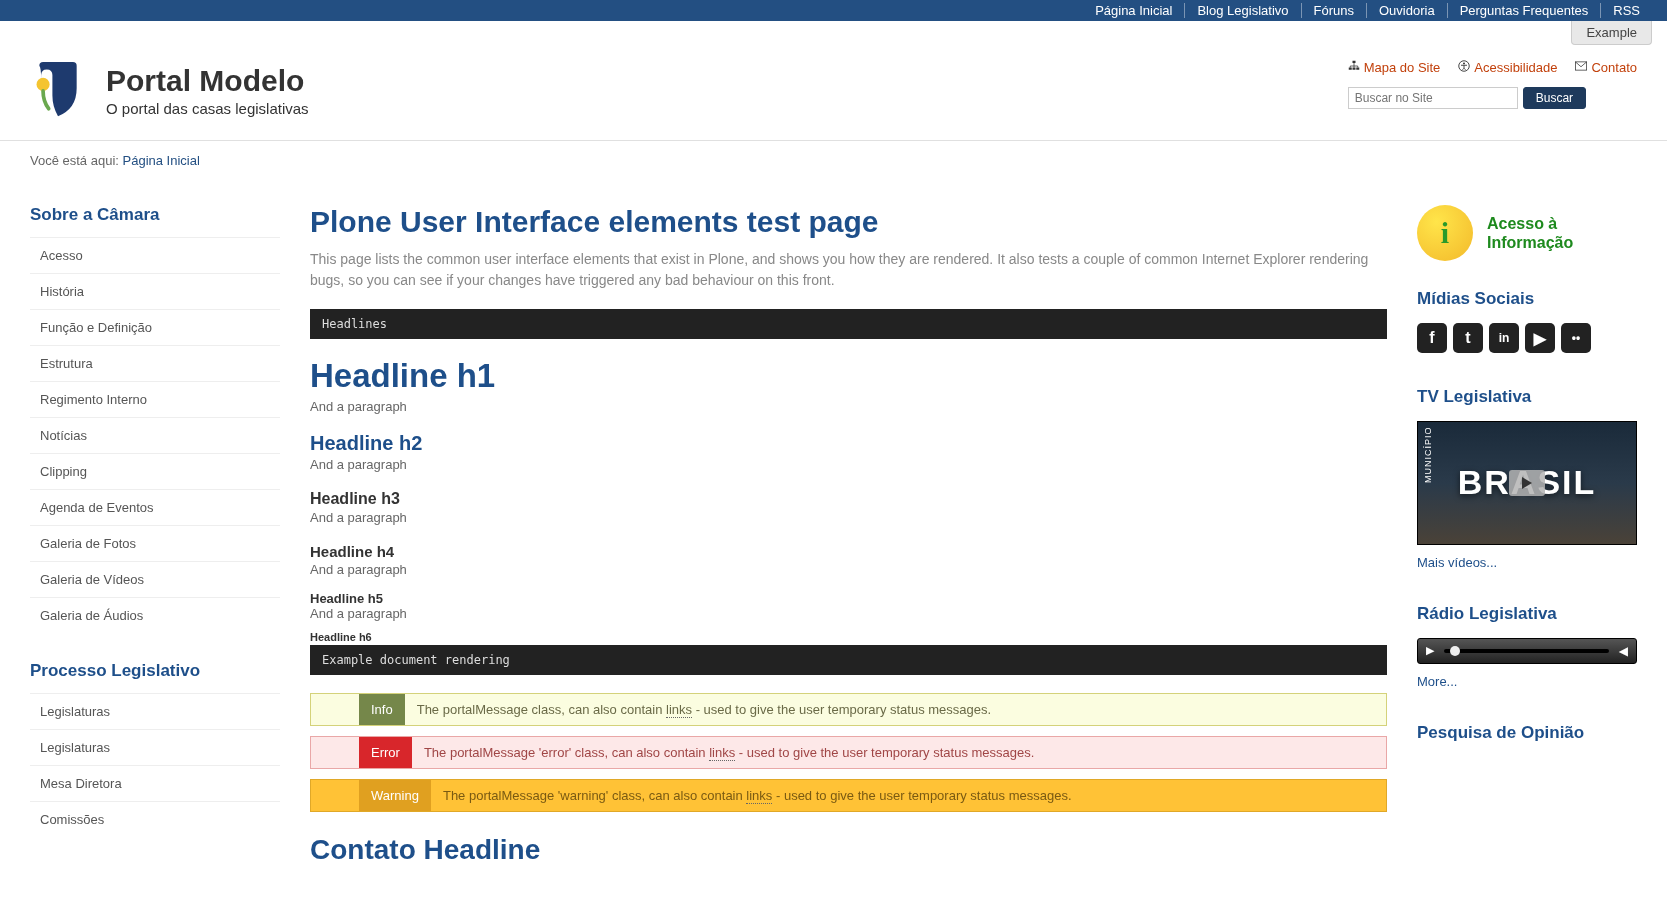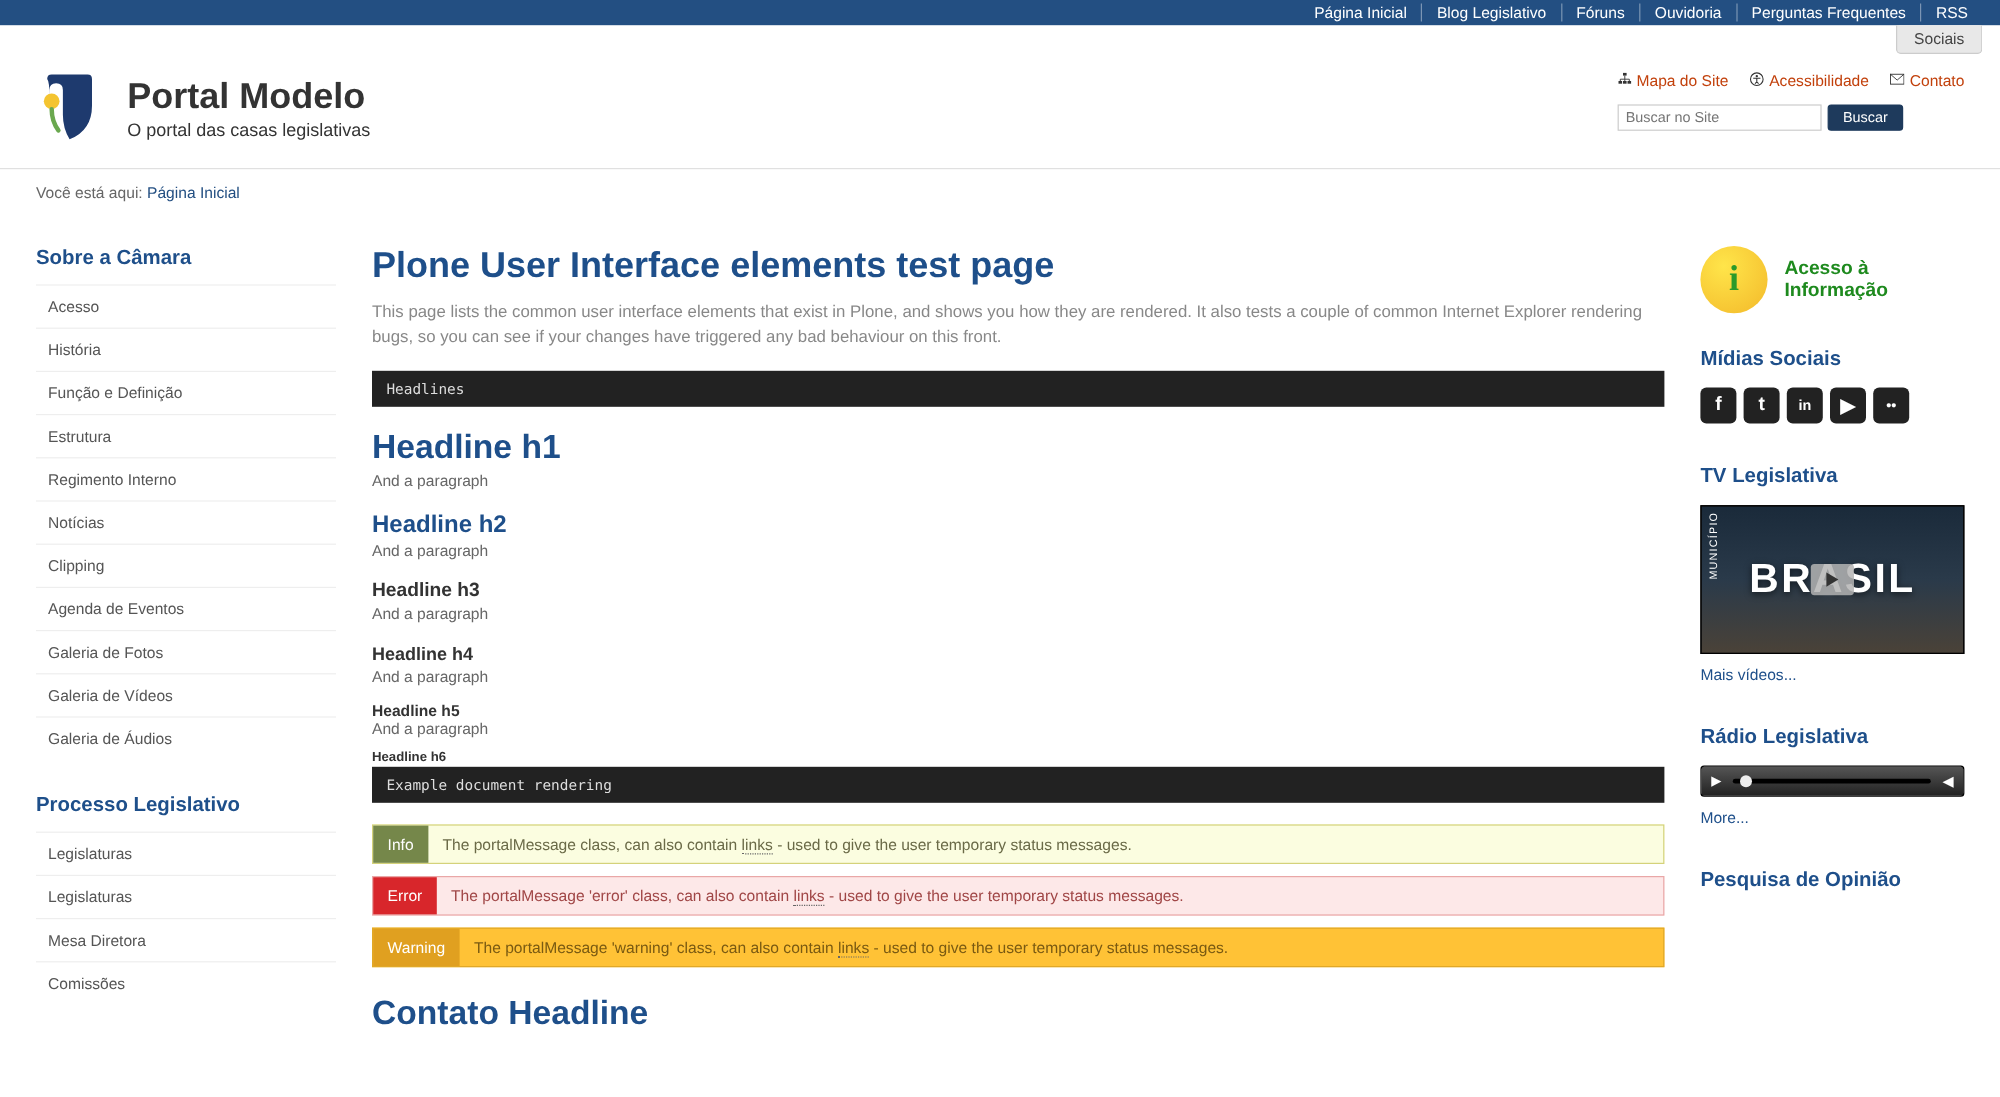--- a/index.html
+++ b/index.html
@@ -107,7 +107,7 @@
   </div>
 
 <div class="acessar-row">
-  <button class="acessar-btn">Sociais</button>
+  <button class="acessar-btn">Example</button>
 </div>
 
 <div class="header">

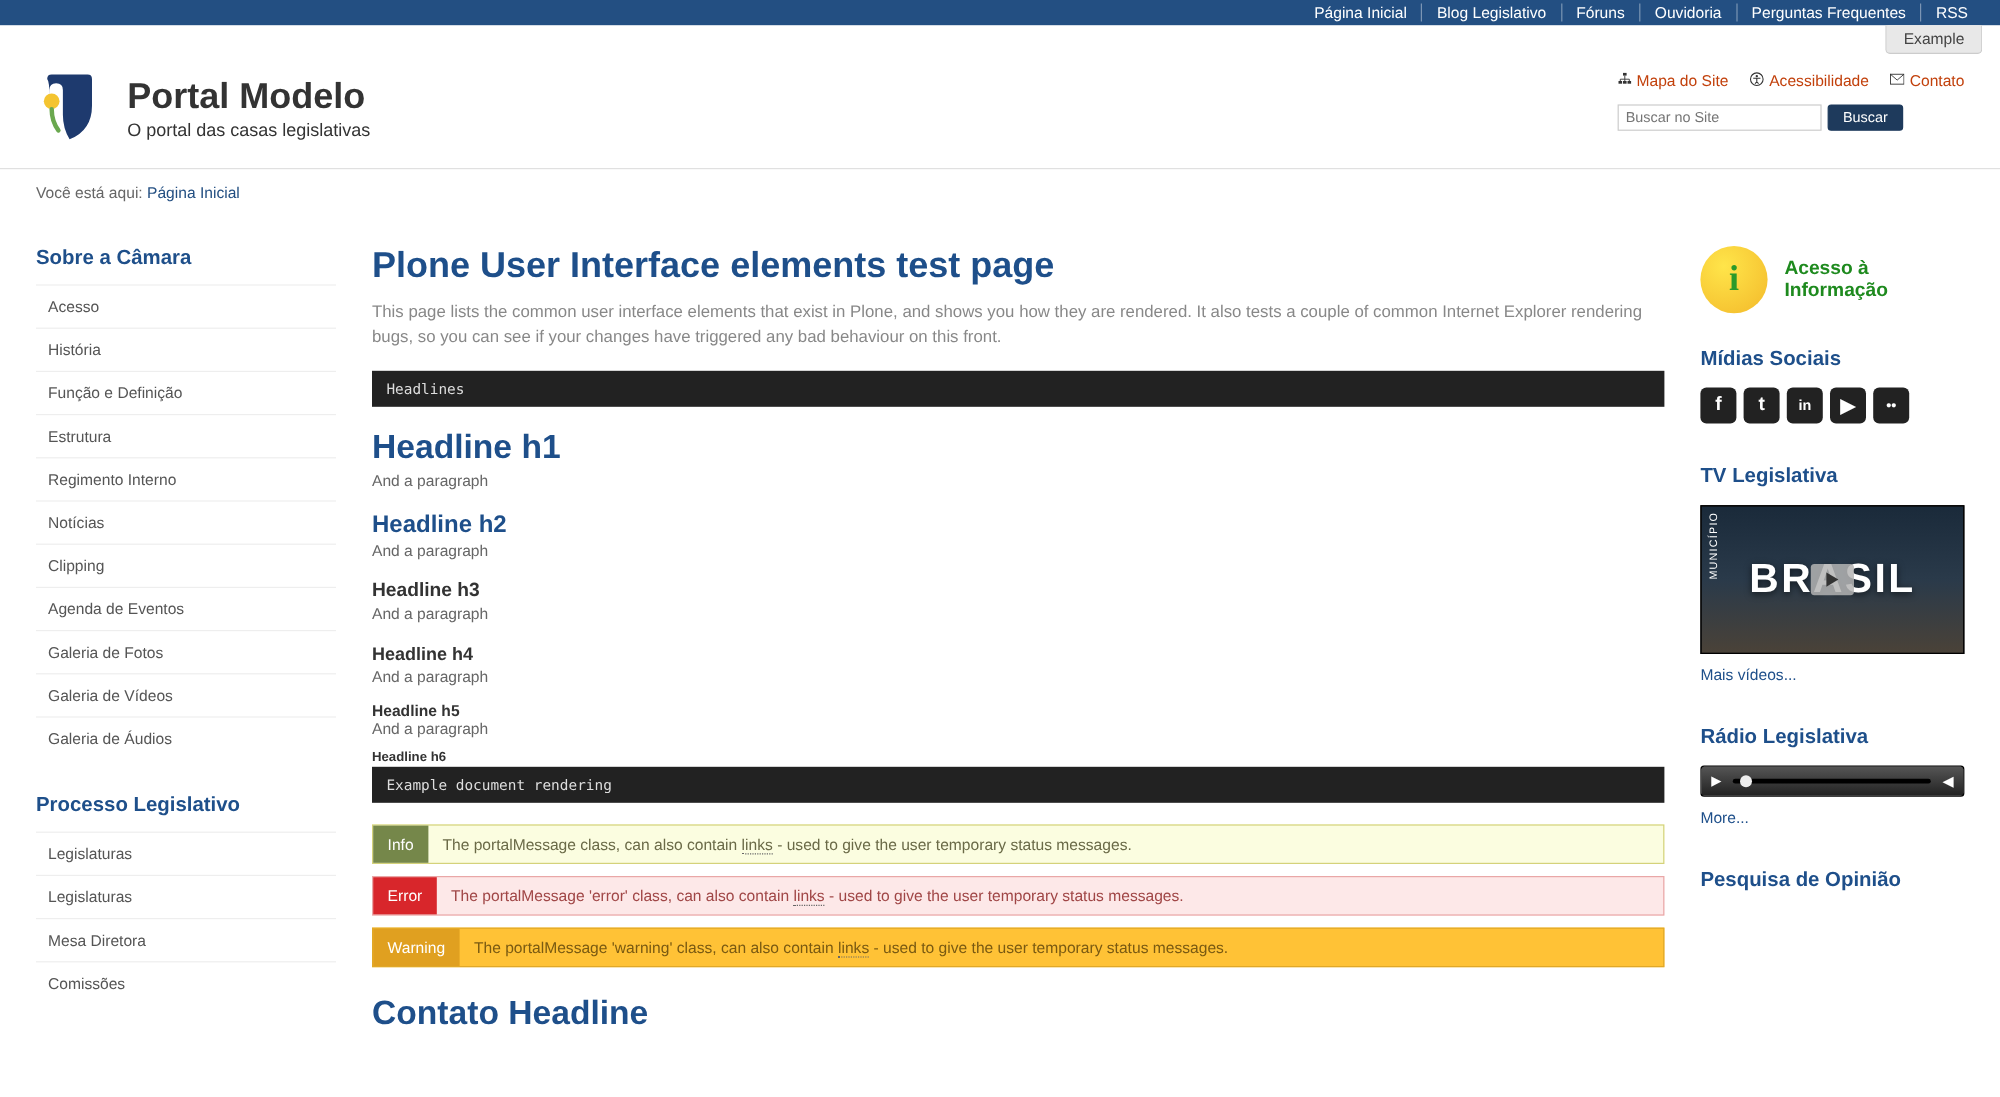--- a/index.html
+++ b/index.html
@@ -47,7 +47,7 @@
 
 .code-bar { background: #222; color: #ddd; padding: 8px 12px; font-family: monospace; font-size: 12px; margin-bottom: 18px; }
 
-.h1-demo { color: #1e4f8a; font-size: 28px; font-weight: bold; margin-bottom: 4px; }
+.h1-demo { color: #1e4f8a; font-size: 33px; font-weight: bold; margin-bottom: 4px; }
 .h2-demo { color: #1e4f8a; font-size: 20px; font-weight: bold; margin-top: 18px; margin-bottom: 2px; }
 .h3-demo { color: #333; font-size: 16px; font-weight: bold; margin-top: 18px; margin-bottom: 2px; }
 .h4-demo { color: #333; font-size: 15px; font-weight: bold; margin-top: 18px; margin-bottom: 2px; }

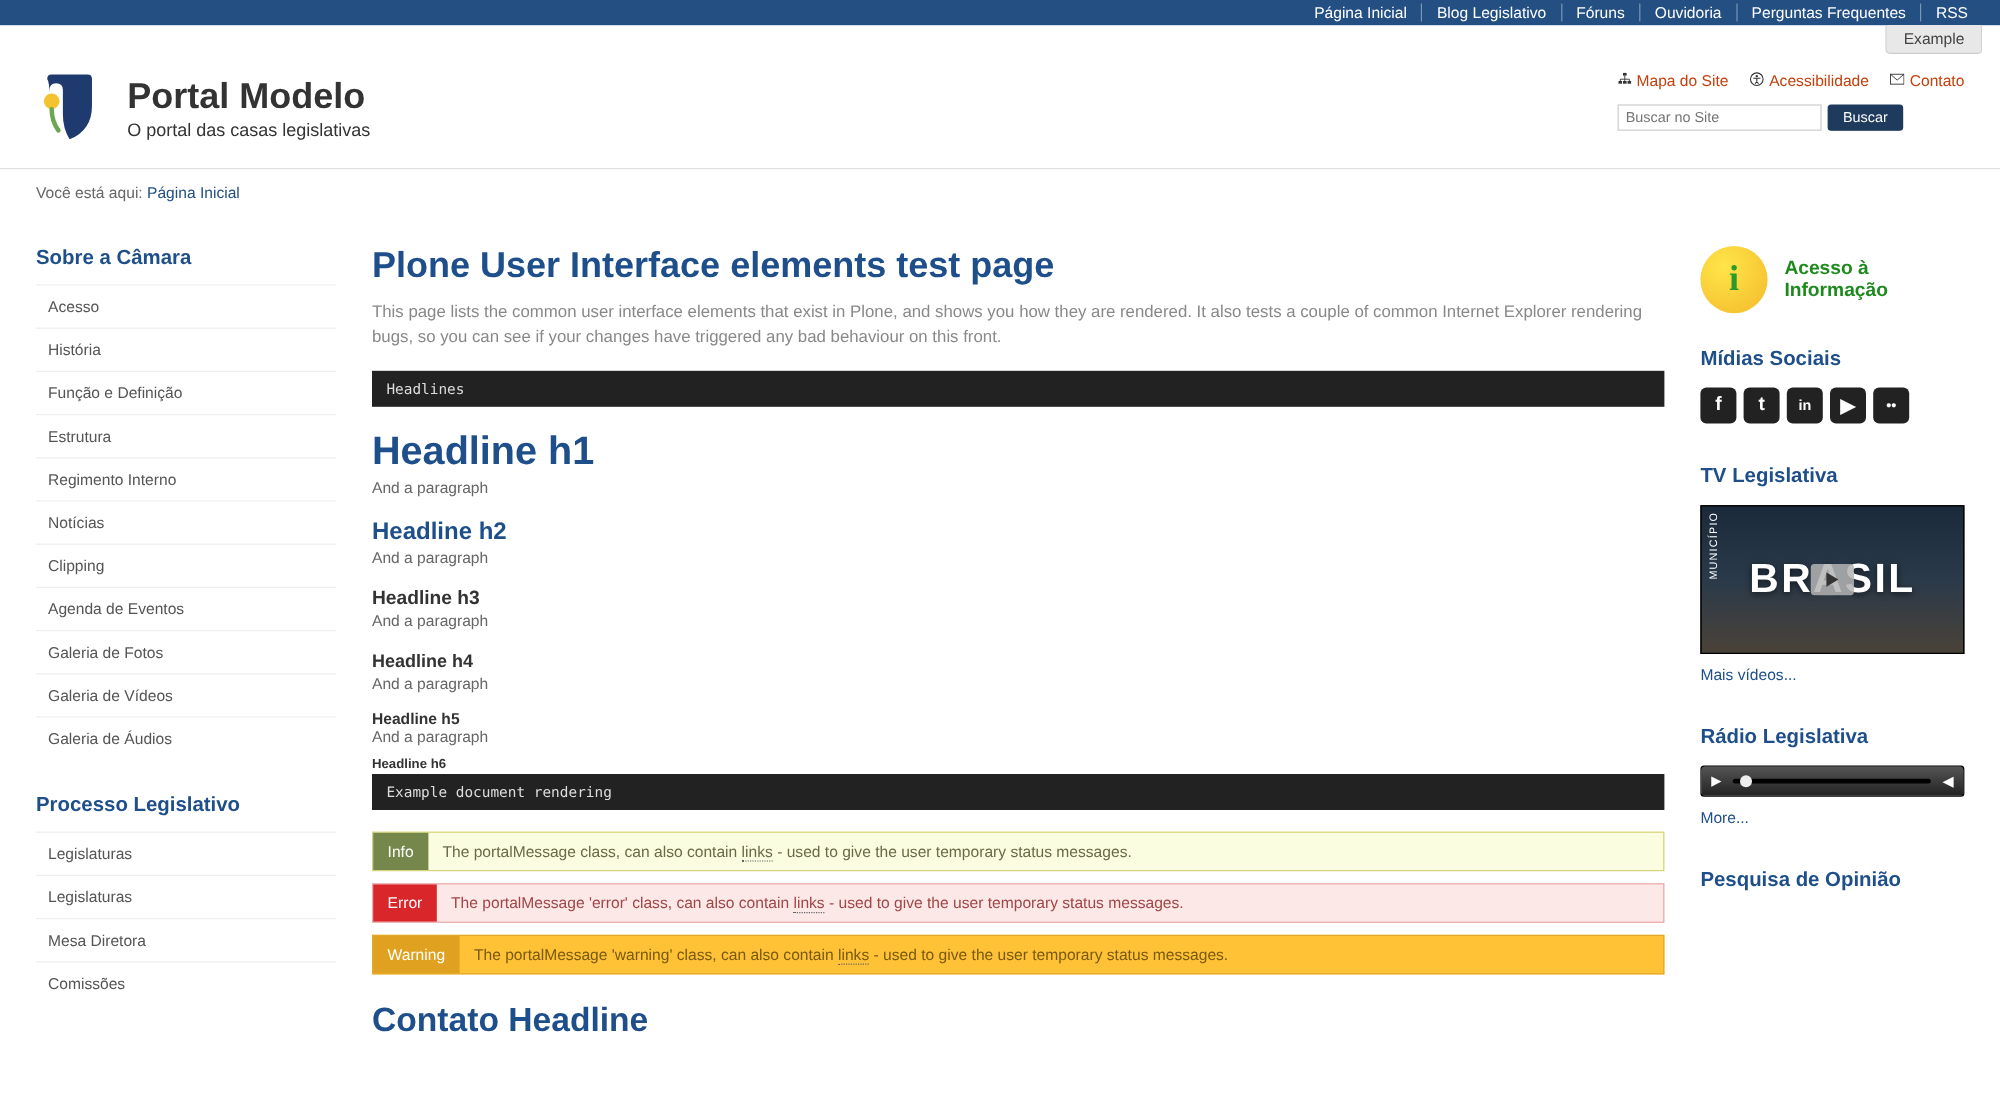--- a/index.html
+++ b/index.html
@@ -55,7 +55,7 @@
 .h6-demo { color: #333; font-size: 11px; font-weight: bold; margin-top: 10px; margin-bottom: 2px; }
 .para-demo { color: #666; font-size: 13px; }
 
-.msg { display: flex; align-items: flex-start; border: 1px solid; font-size: 13px; margin-bottom: 10px; }
+.msg { display: flex; align-items: flex-start; border: 1px solid; font-size: 13px; margin-bottom: 10px; padding-left: 48px; }
 .msg .msg-label { color: #fff; padding: 8px 12px; font-weight: normal; }
 .msg .msg-body { padding: 8px 12px; flex: 1; }
 .msg .msg-body .msg-link { border-bottom: 1px dotted #666; color: inherit; }

